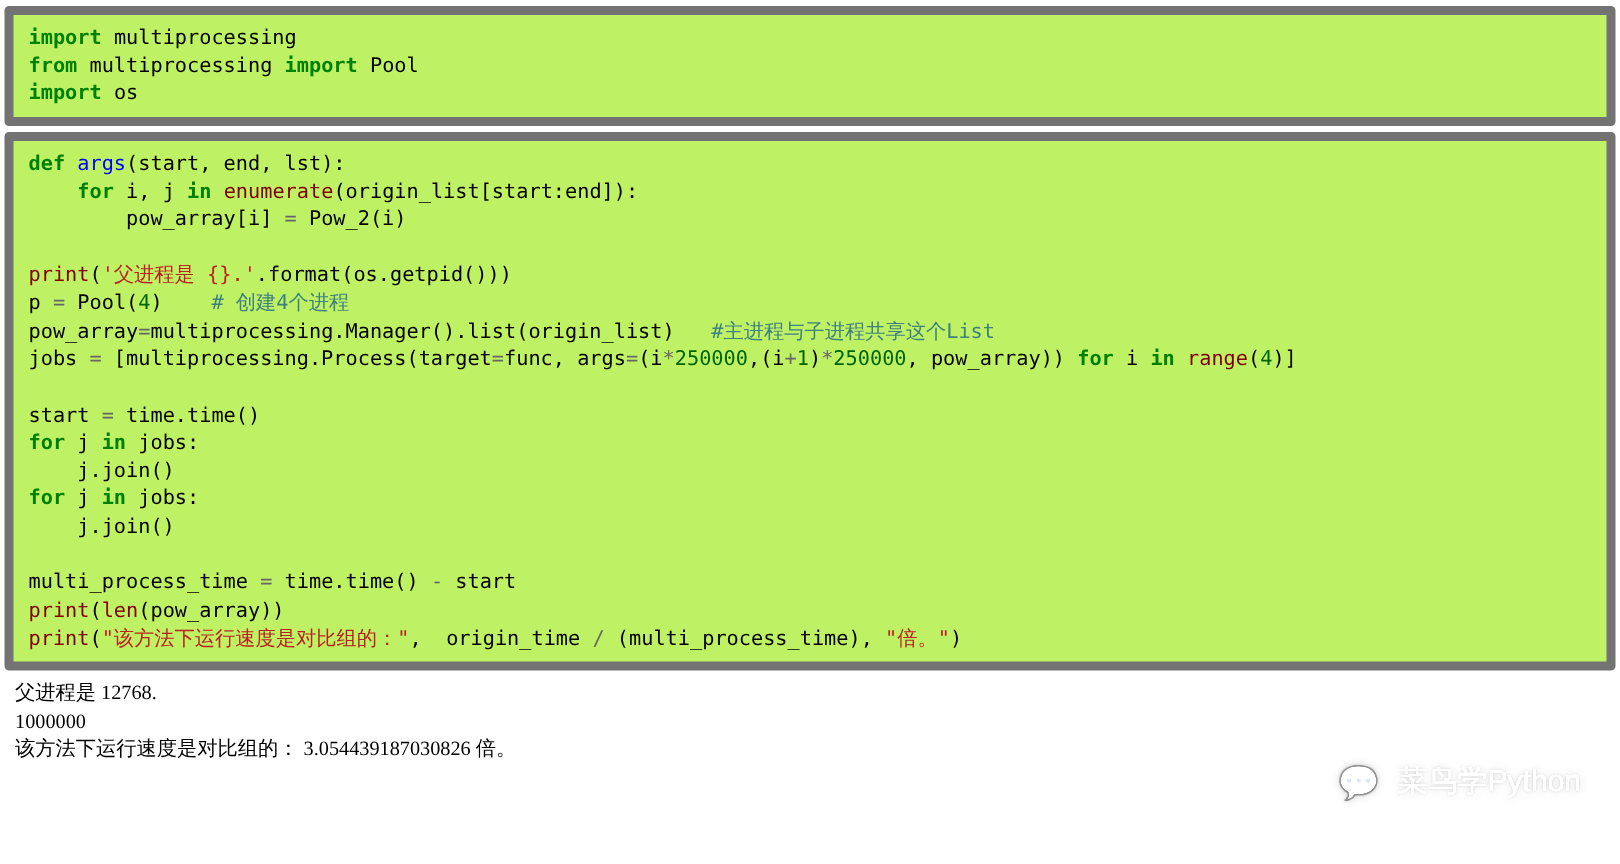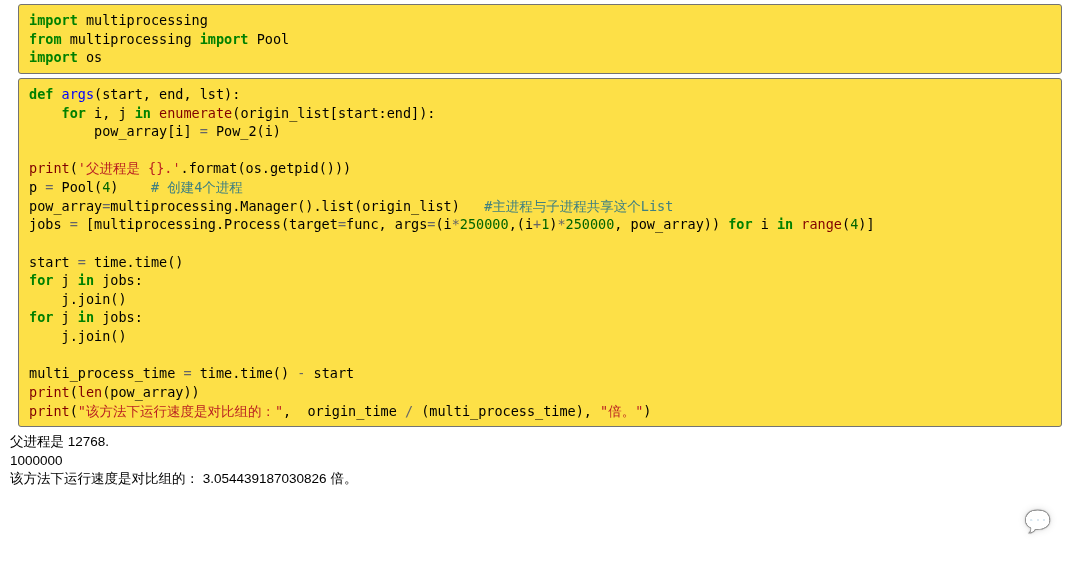--- a/index.html
+++ b/index.html
@@ -12,10 +12,10 @@
     color: #000;
   }
   .cell {
-    border: 1px solid #737373;
+    border: 6px solid #737373;
     border-radius: 3px;
-    margin: 4px 18px;
-    background: #fde047;
+    margin: 4px 3px;
+    background: #bef264;
     position: relative;
   }
   .cell pre {

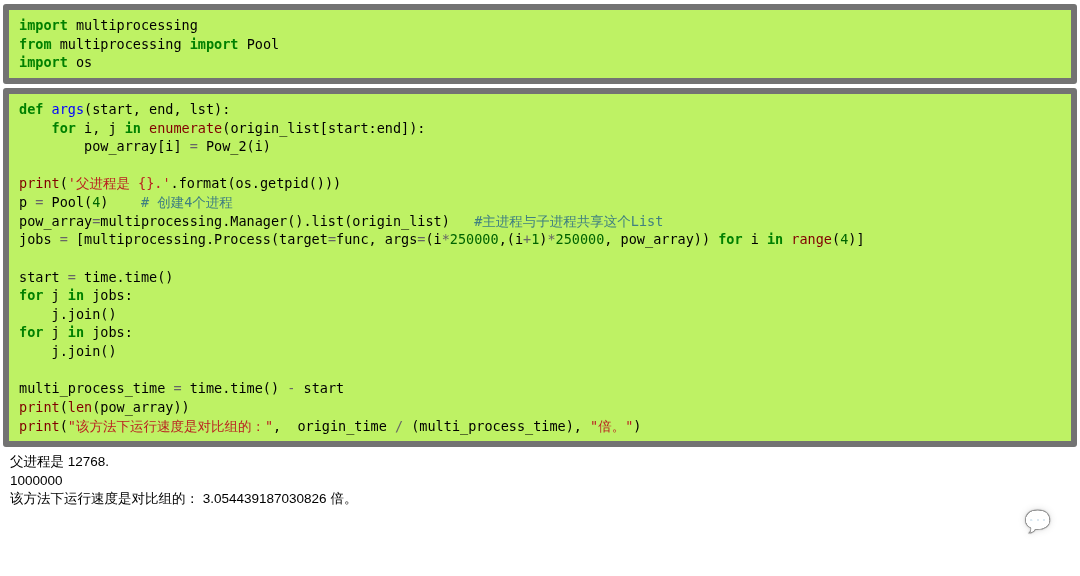--- a/index.html
+++ b/index.html
@@ -26,7 +26,7 @@
   }
   .output {
     margin: 6px 10px 8px 10px;
-    font-family: Liberation Sans, sans-serif;
+    font-family: Liberation Serif, serif;
     white-space: pre;
   }
   .kw { color: #008000; font-weight: bold; }

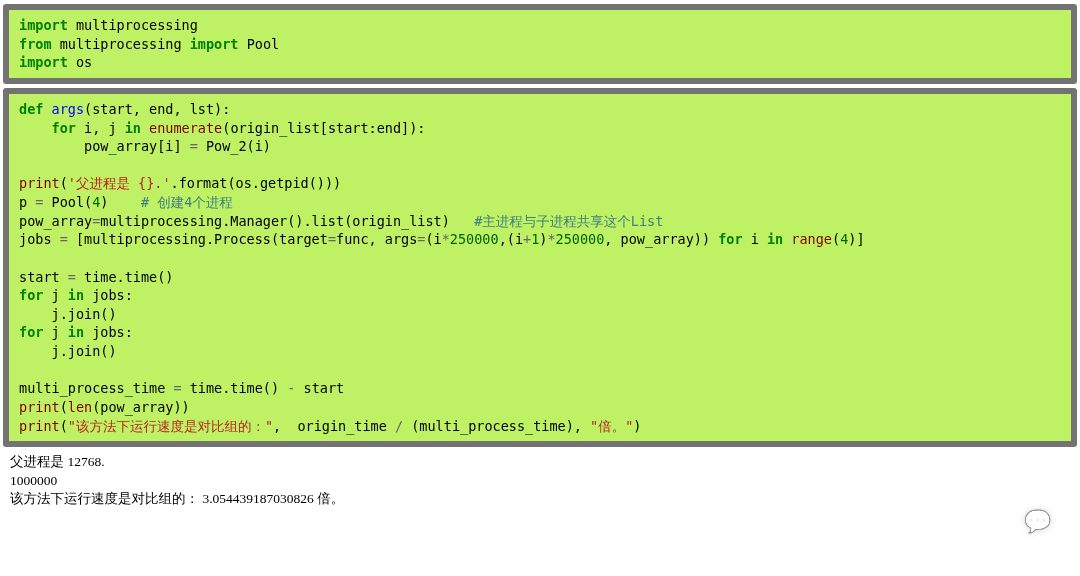--- a/index.html
+++ b/index.html
@@ -103,6 +103,7 @@
   <div class="wm-logo">
       <span>💬</span>
     </div>
+  <span>菜鸟学Python</span>
 </div>
 
 </body></html>

